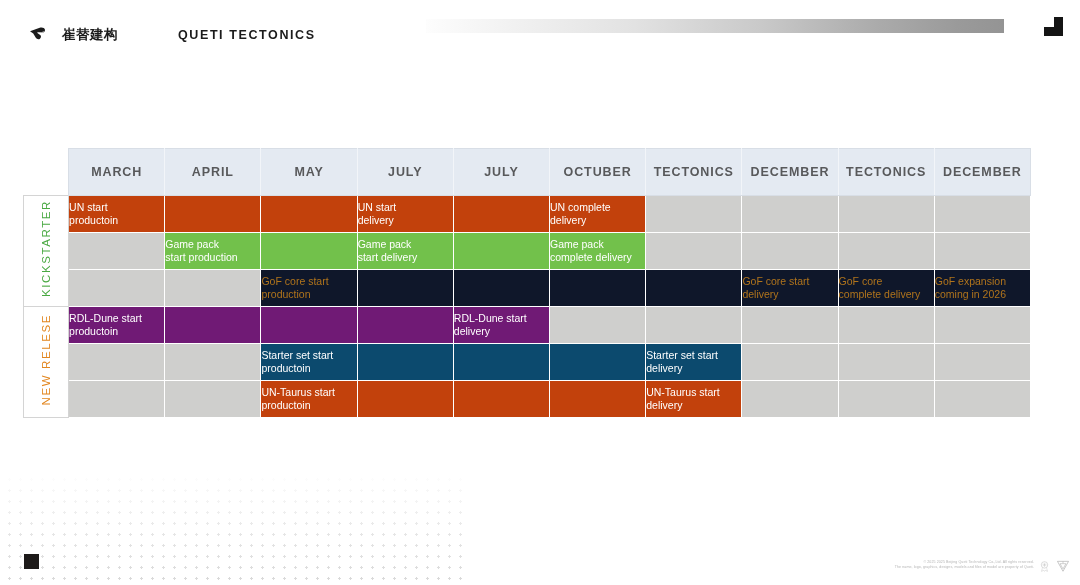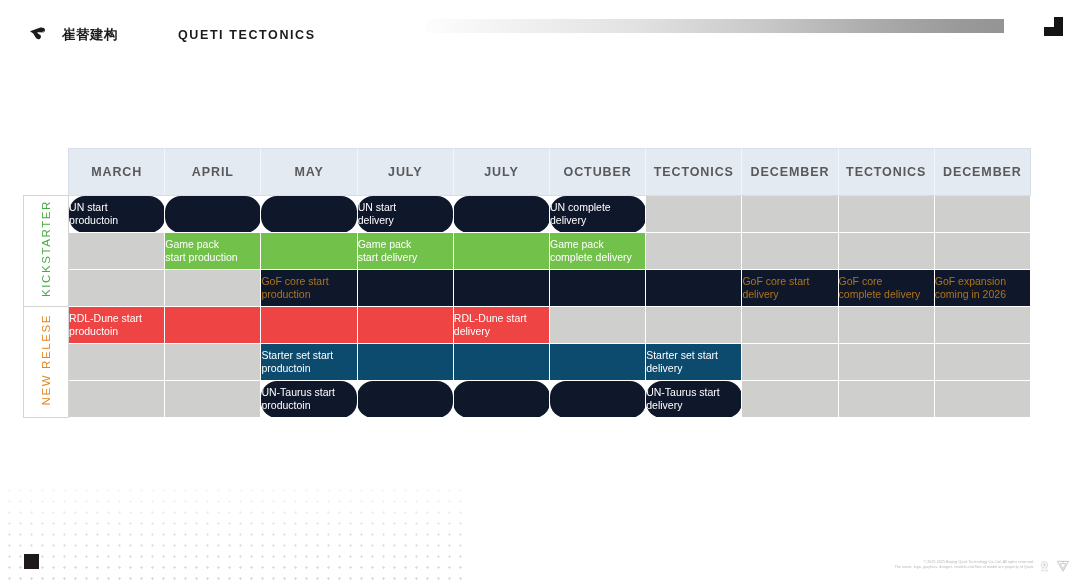--- a/index.html
+++ b/index.html
@@ -181,7 +181,7 @@
     overflow: hidden;
   }
   td.cell.empty { background: #cfcfcd; }
-  td.cell.blue  { background: #0f172a; border-radius: 16px; }
+  td.cell.blue  { background: #c2410c; }
   td.cell.green { background: #72c14b; }
   td.cell.yellow{ background: #0f172a; color: #b0741c; }
   td.cell.red   { background: #ef4444; }

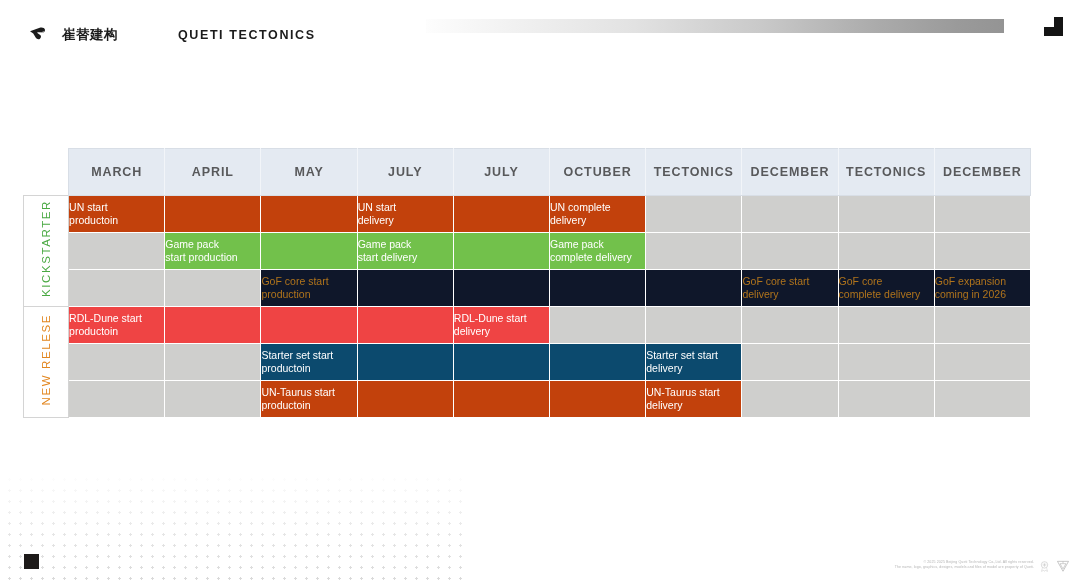--- a/index.html
+++ b/index.html
@@ -184,7 +184,7 @@
   td.cell.blue  { background: #c2410c; }
   td.cell.green { background: #72c14b; }
   td.cell.yellow{ background: #0f172a; color: #b0741c; }
-  td.cell.red   { background: #ef4444; }
+  td.cell.red   { background: #701a75; }
   td.cell.orange{ background: #0c4a6e; }
   td.cell .lbl {
     display: block;

